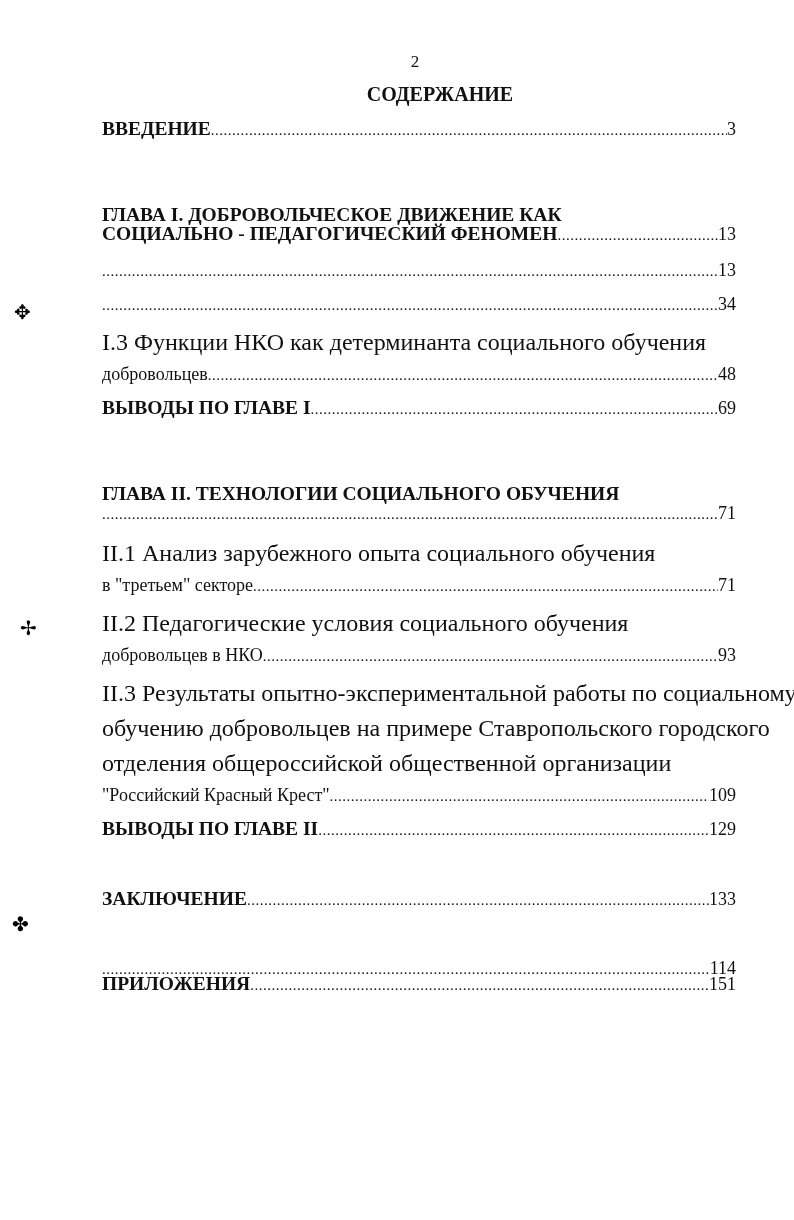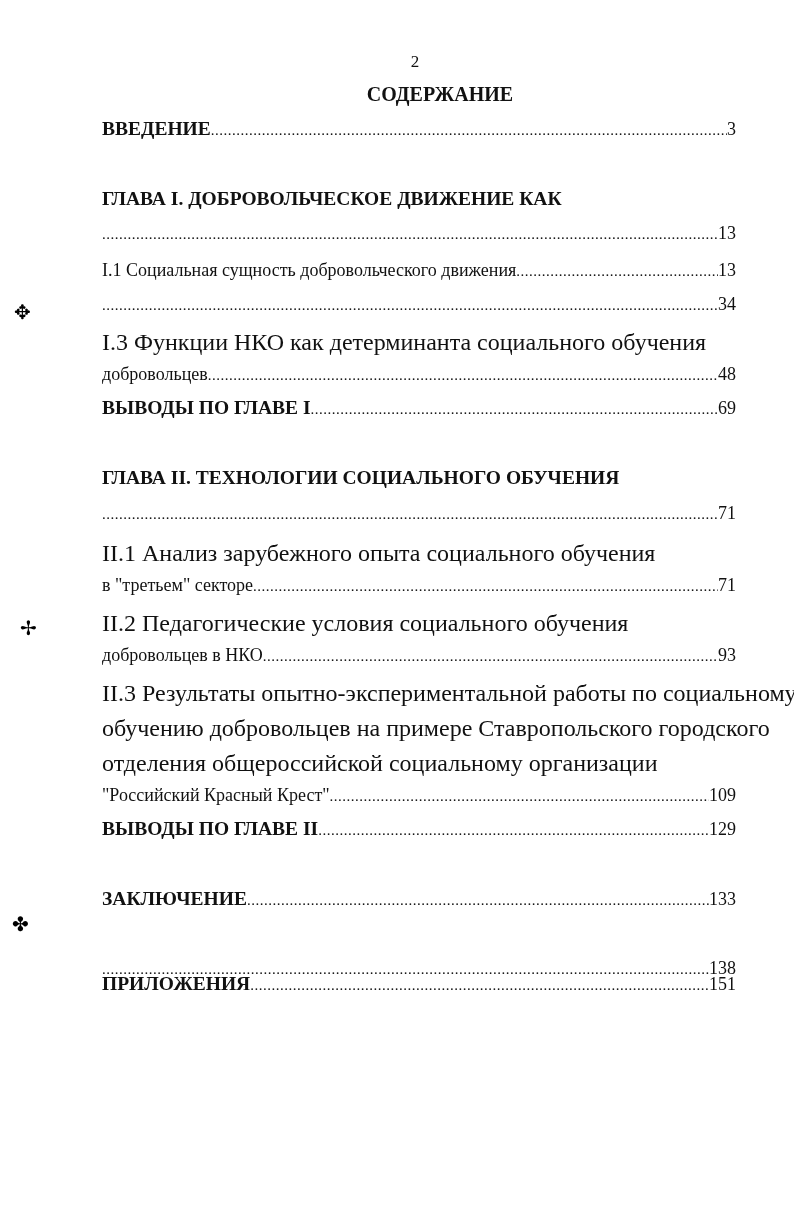--- a/index.html
+++ b/index.html
@@ -16,7 +16,7 @@
   .row .dots::after { content:"........................................................................................................................................................................................................................"; }
   .row .pg { flex:none; font-weight:normal; font-size:18px; }
   .line { position:absolute; left:0; white-space:nowrap; }
-  .line.bold { font-weight:bold; font-size:19.5px; }
+  .line.bold { font-weight:bold; font-size:19.5px;margin-top:16px; }
   .line.norm { font-size:24px; }
   .mark { position:absolute; font-size:20px; color:#000; }
 </style>

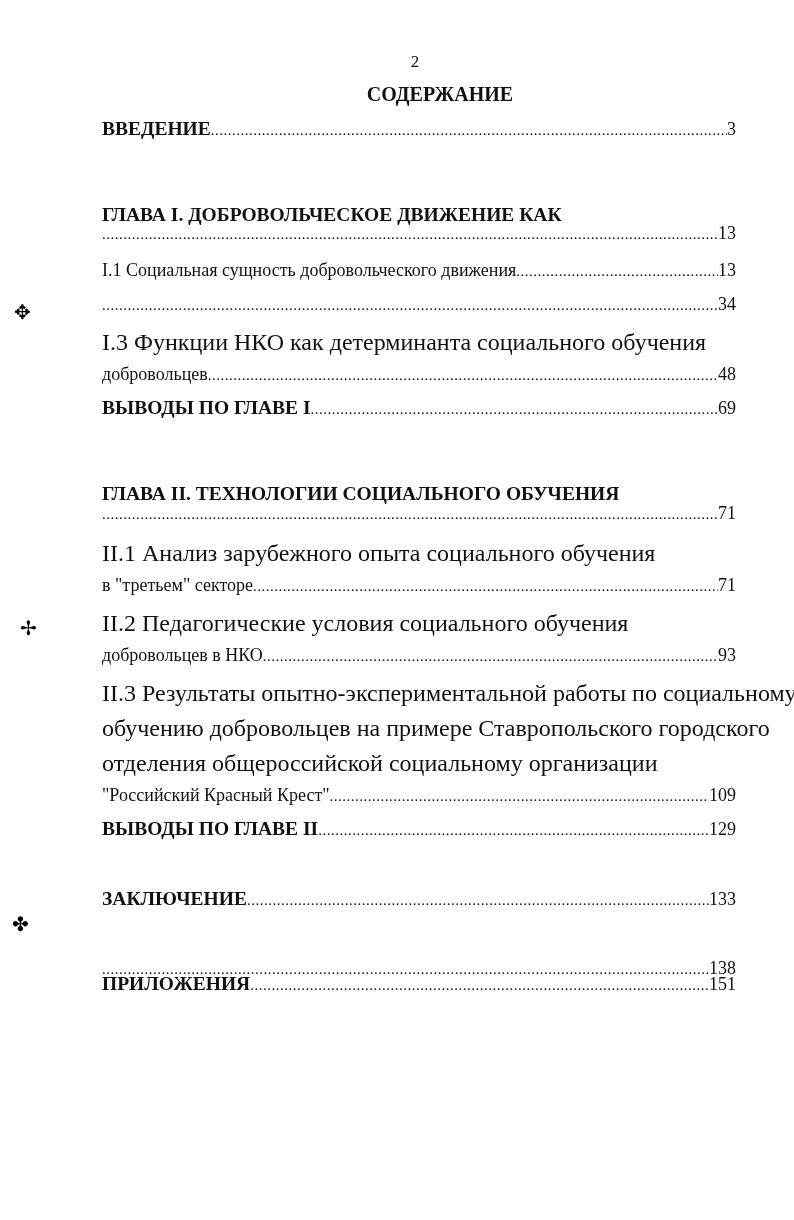--- a/index.html
+++ b/index.html
@@ -35,6 +35,7 @@
 
   <div class="line bold" style="top:188px">ГЛАВА I. ДОБРОВОЛЬЧЕСКОЕ ДВИЖЕНИЕ КАК</div>
   <div class="row bold" style="top:223px">
+    <span class="lbl">СОЦИАЛЬНО - ПЕДАГОГИЧЕСКИЙ ФЕНОМЕН</span>
       <span class="dots"></span>
       <span class="pg">13</span>
   </div>

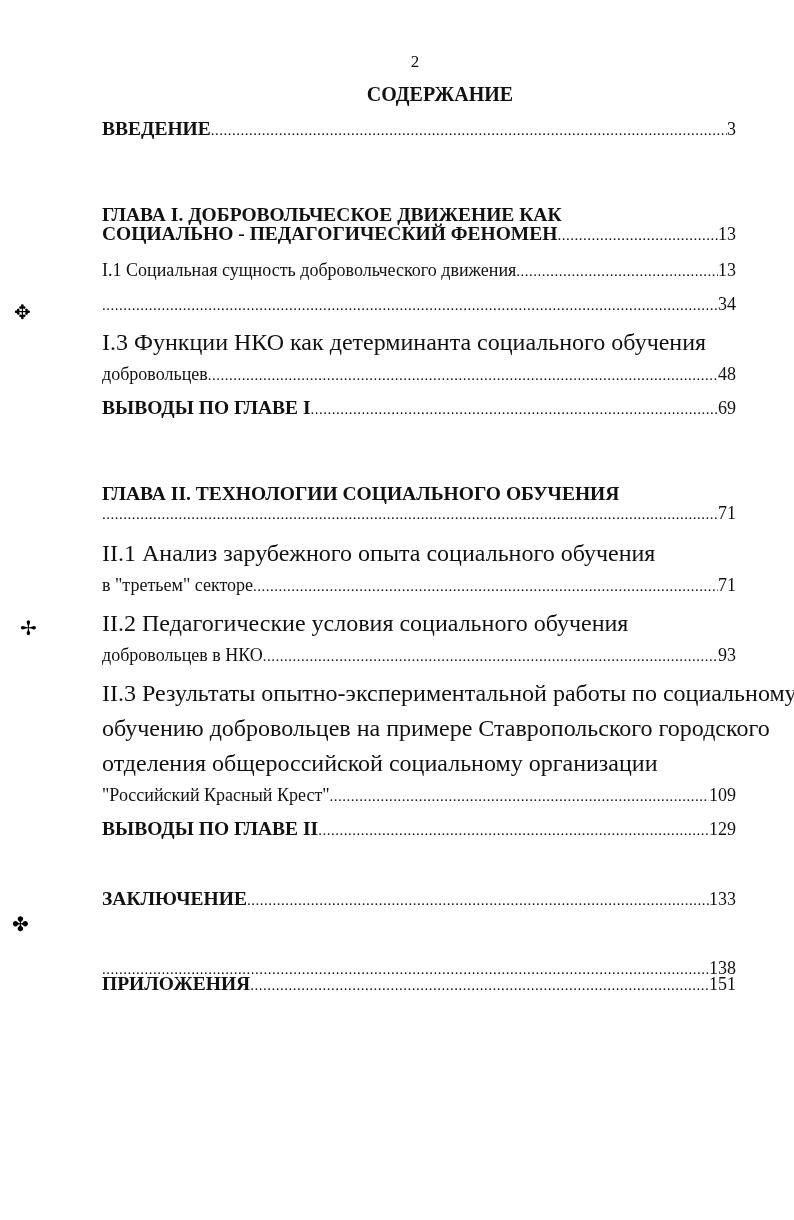--- a/index.html
+++ b/index.html
@@ -40,7 +40,6 @@
       <span class="pg">13</span>
   </div>
   <div class="row norm" style="top:260px">
-    <span class="lbl">I.1 Социальная сущность добровольческого движения</span>
       <span class="dots"></span>
       <span class="pg">13</span>
   </div>

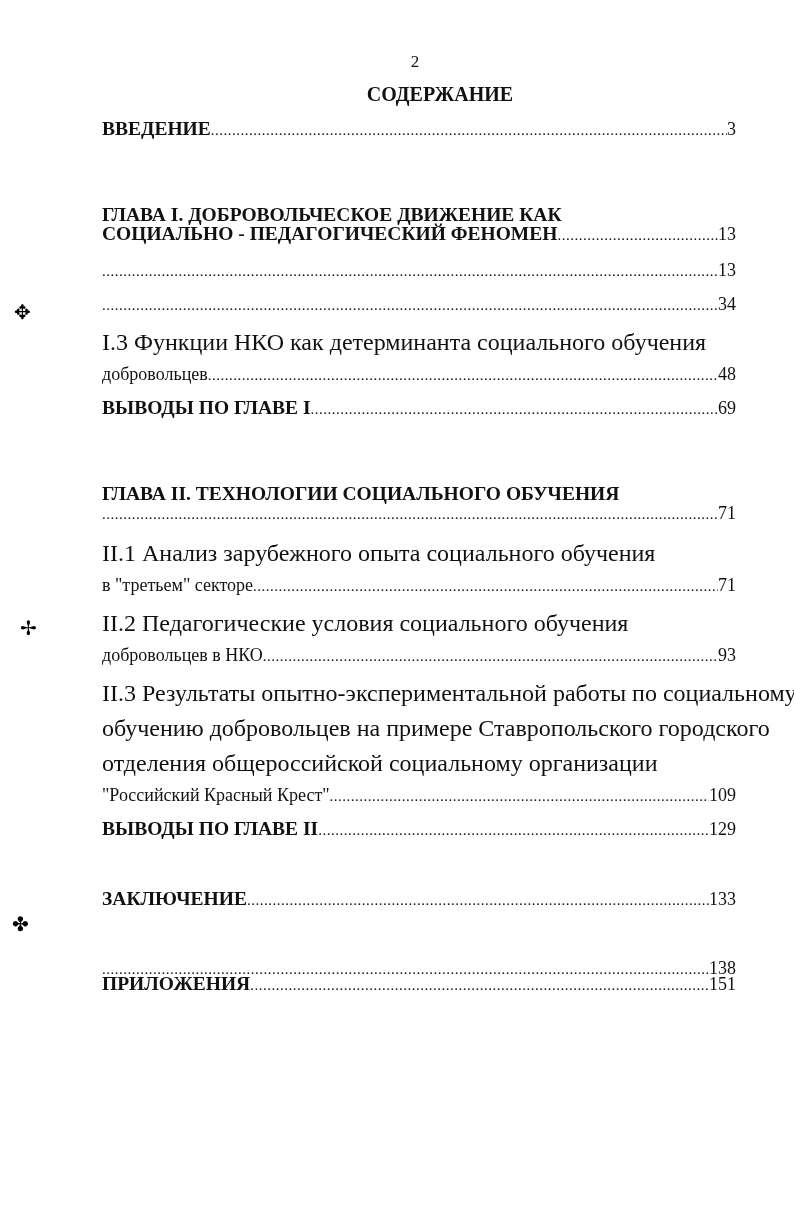--- a/index.html
+++ b/index.html
@@ -78,7 +78,7 @@
   </div>
   <div class="line norm" style="top:680px">II.3 Результаты опытно-экспериментальной работы по социальному</div>
   <div class="line norm" style="top:715px">обучению добровольцев на примере Ставропольского городского</div>
-  <div class="line norm" style="top:750px">отделения общероссийской социальному организации</div>
+  <div class="line norm" style="top:750px">отделения общероссийской общественной организации</div>
   <div class="row norm" style="top:785px">
     <span class="lbl">"Российский Красный Крест"</span>
       <span class="dots"></span>

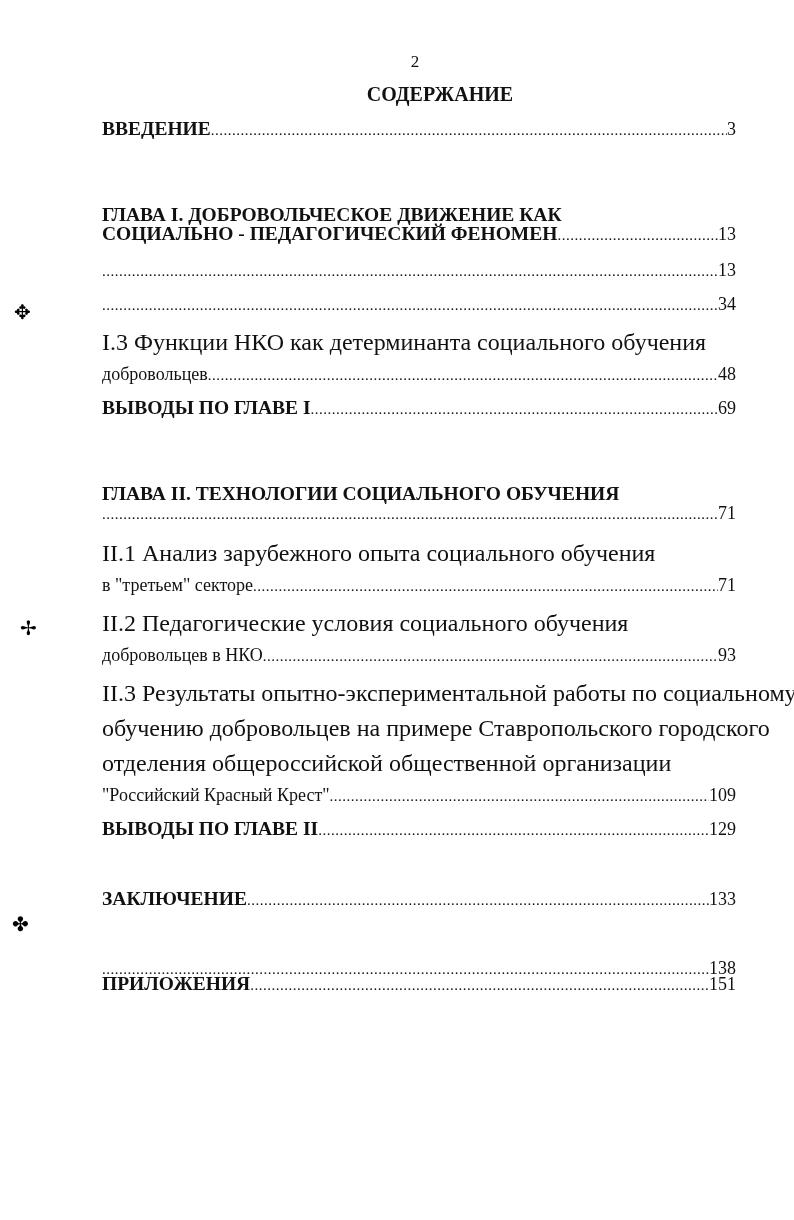--- a/index.html
+++ b/index.html
@@ -97,7 +97,7 @@
   </div>
   <div class="row bold" style="top:958px">
       <span class="dots"></span>
-      <span class="pg">138</span>
+      <span class="pg">114</span>
   </div>
   <div class="row bold" style="top:973px">
     <span class="lbl">ПРИЛОЖЕНИЯ</span>

